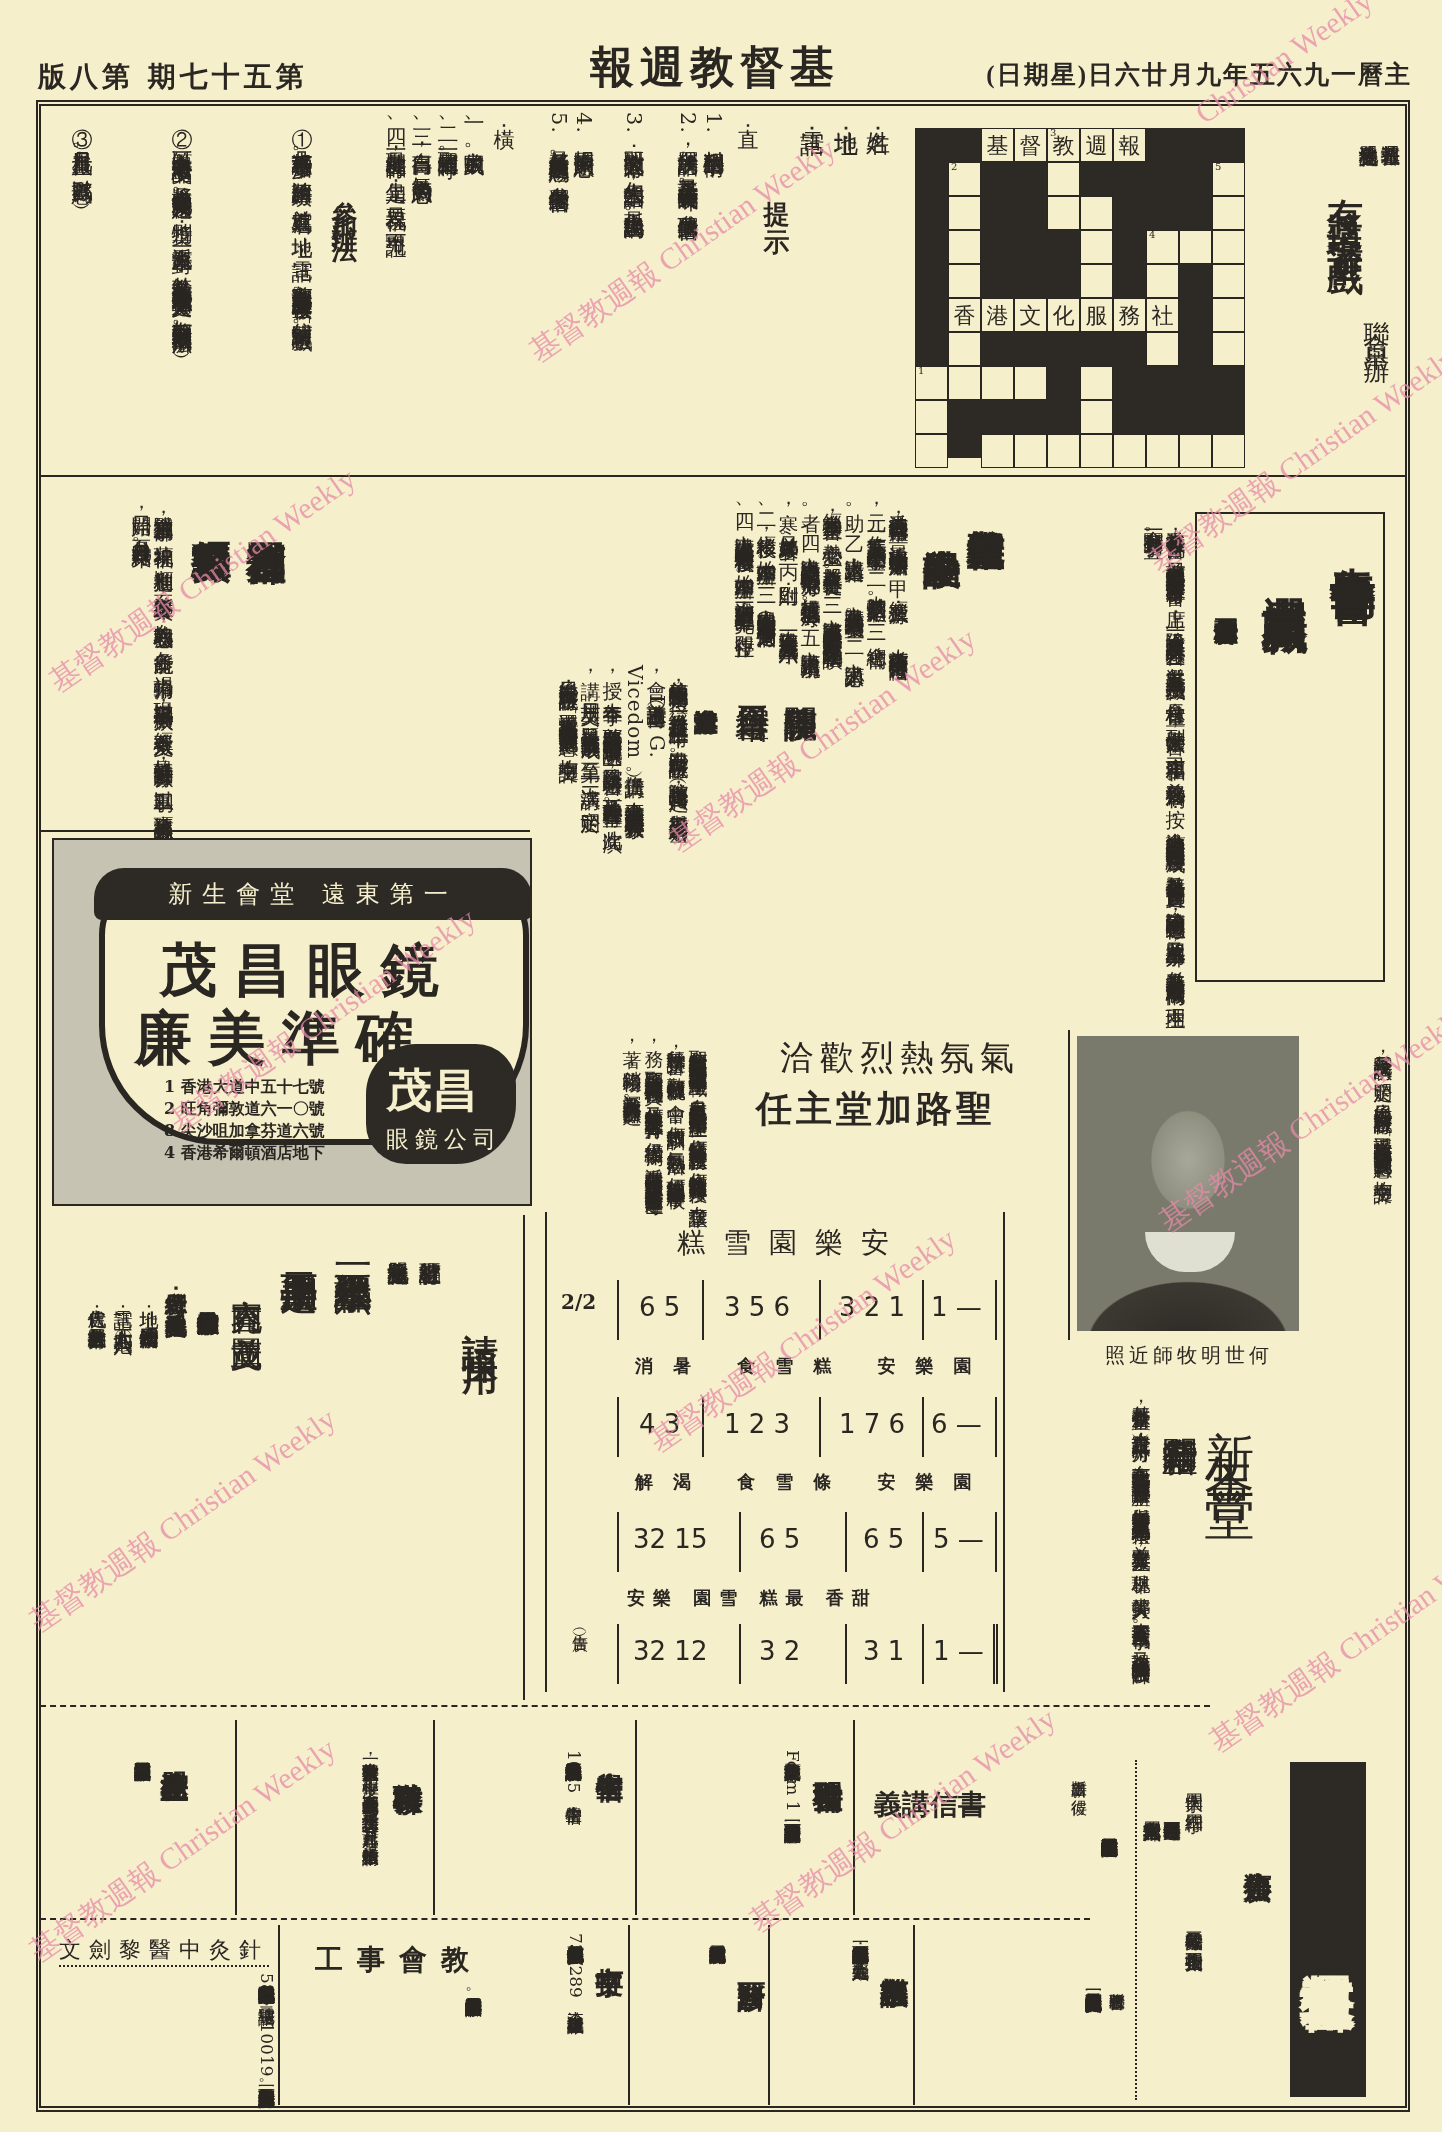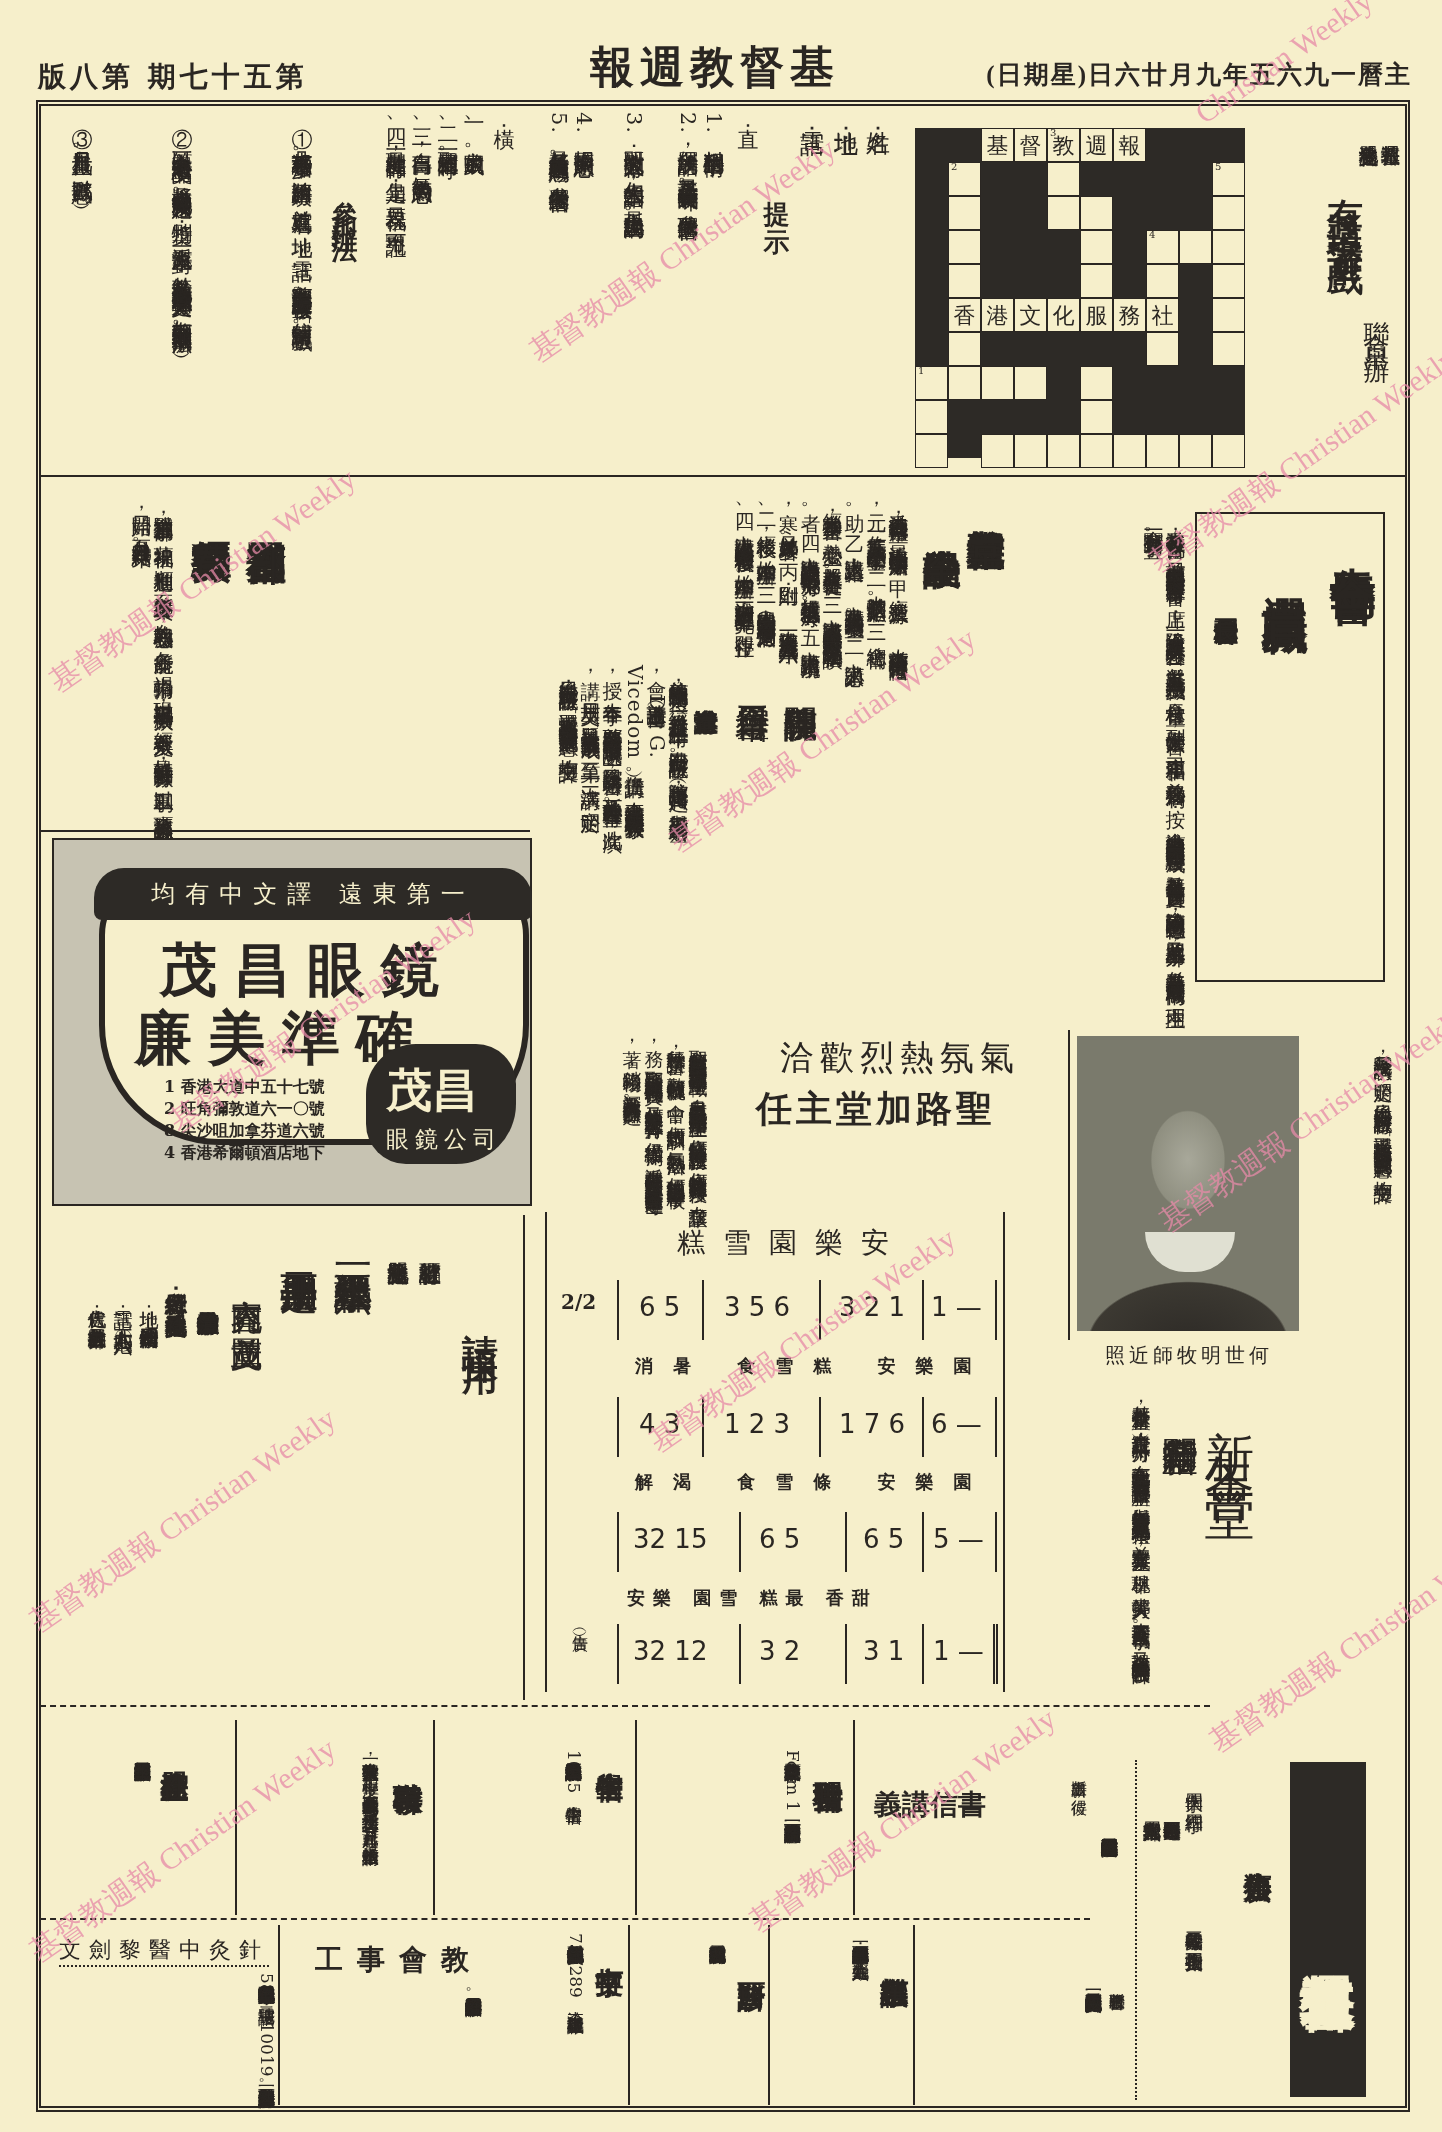--- a/index.html
+++ b/index.html
@@ -191,7 +191,7 @@
 
 <div class="abs glasses-ad">
   <div class="glasses-frame"></div>
-  <div class="glasses-top">均有中文譯 遠東第一</div>
+  <div class="glasses-top">新生會堂 遠東第一</div>
   <div class="abs headline" style="left:105px; top:92px; font-size:58px; letter-spacing:16px;">茂昌眼鏡</div>
   <div class="abs headline" style="left:80px; top:160px; font-size:58px; letter-spacing:16px;">廉美準確</div>
   <div class="abs" style="left:110px; top:236px; font-size:16px; line-height:22px; font-weight:bold;">

